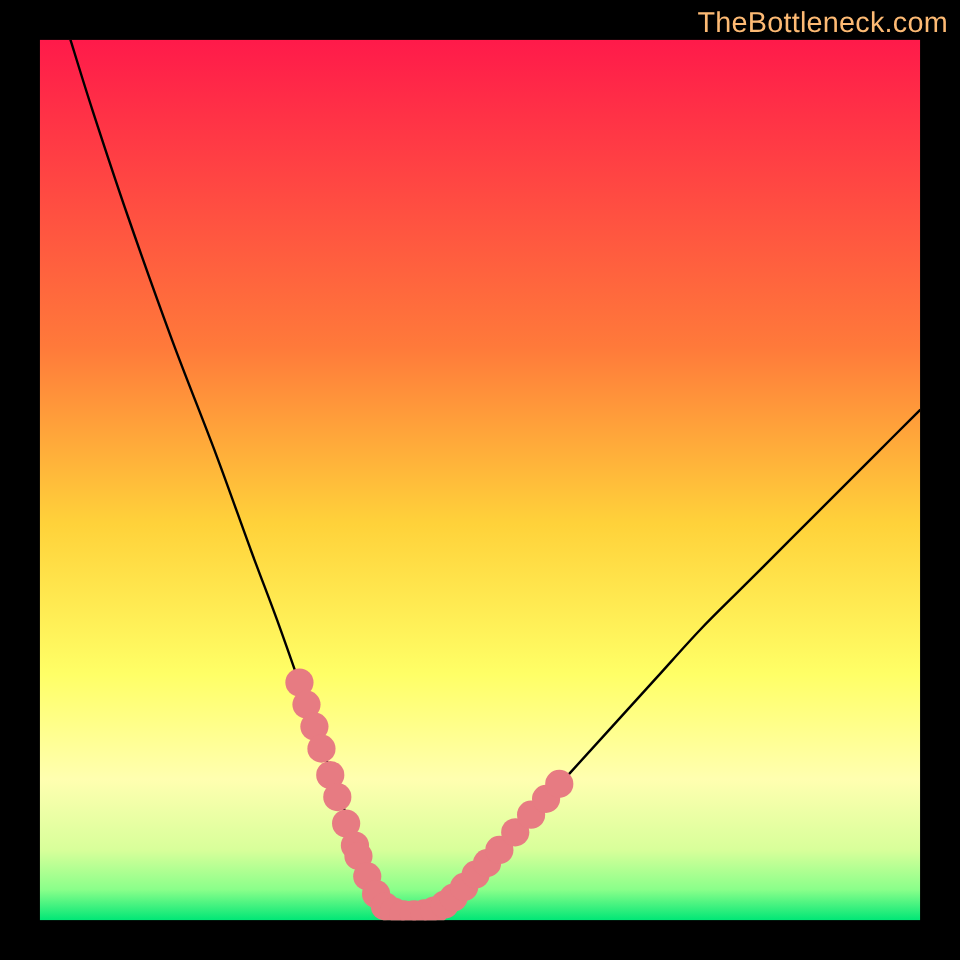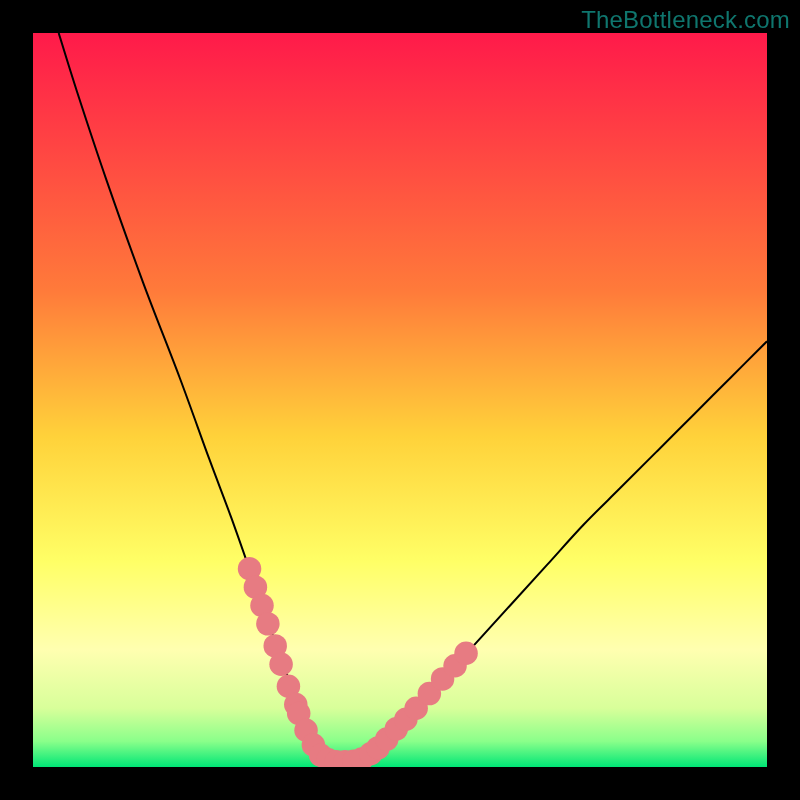--- a/index.html
+++ b/index.html
@@ -31,7 +31,7 @@
     position: absolute;
     top: 6px;
     right: 10px;
-    color: #0f766e;
+    color: #fdba74;
     font-size: 24px;
     font-weight: 500;
     letter-spacing: 0.2px;

